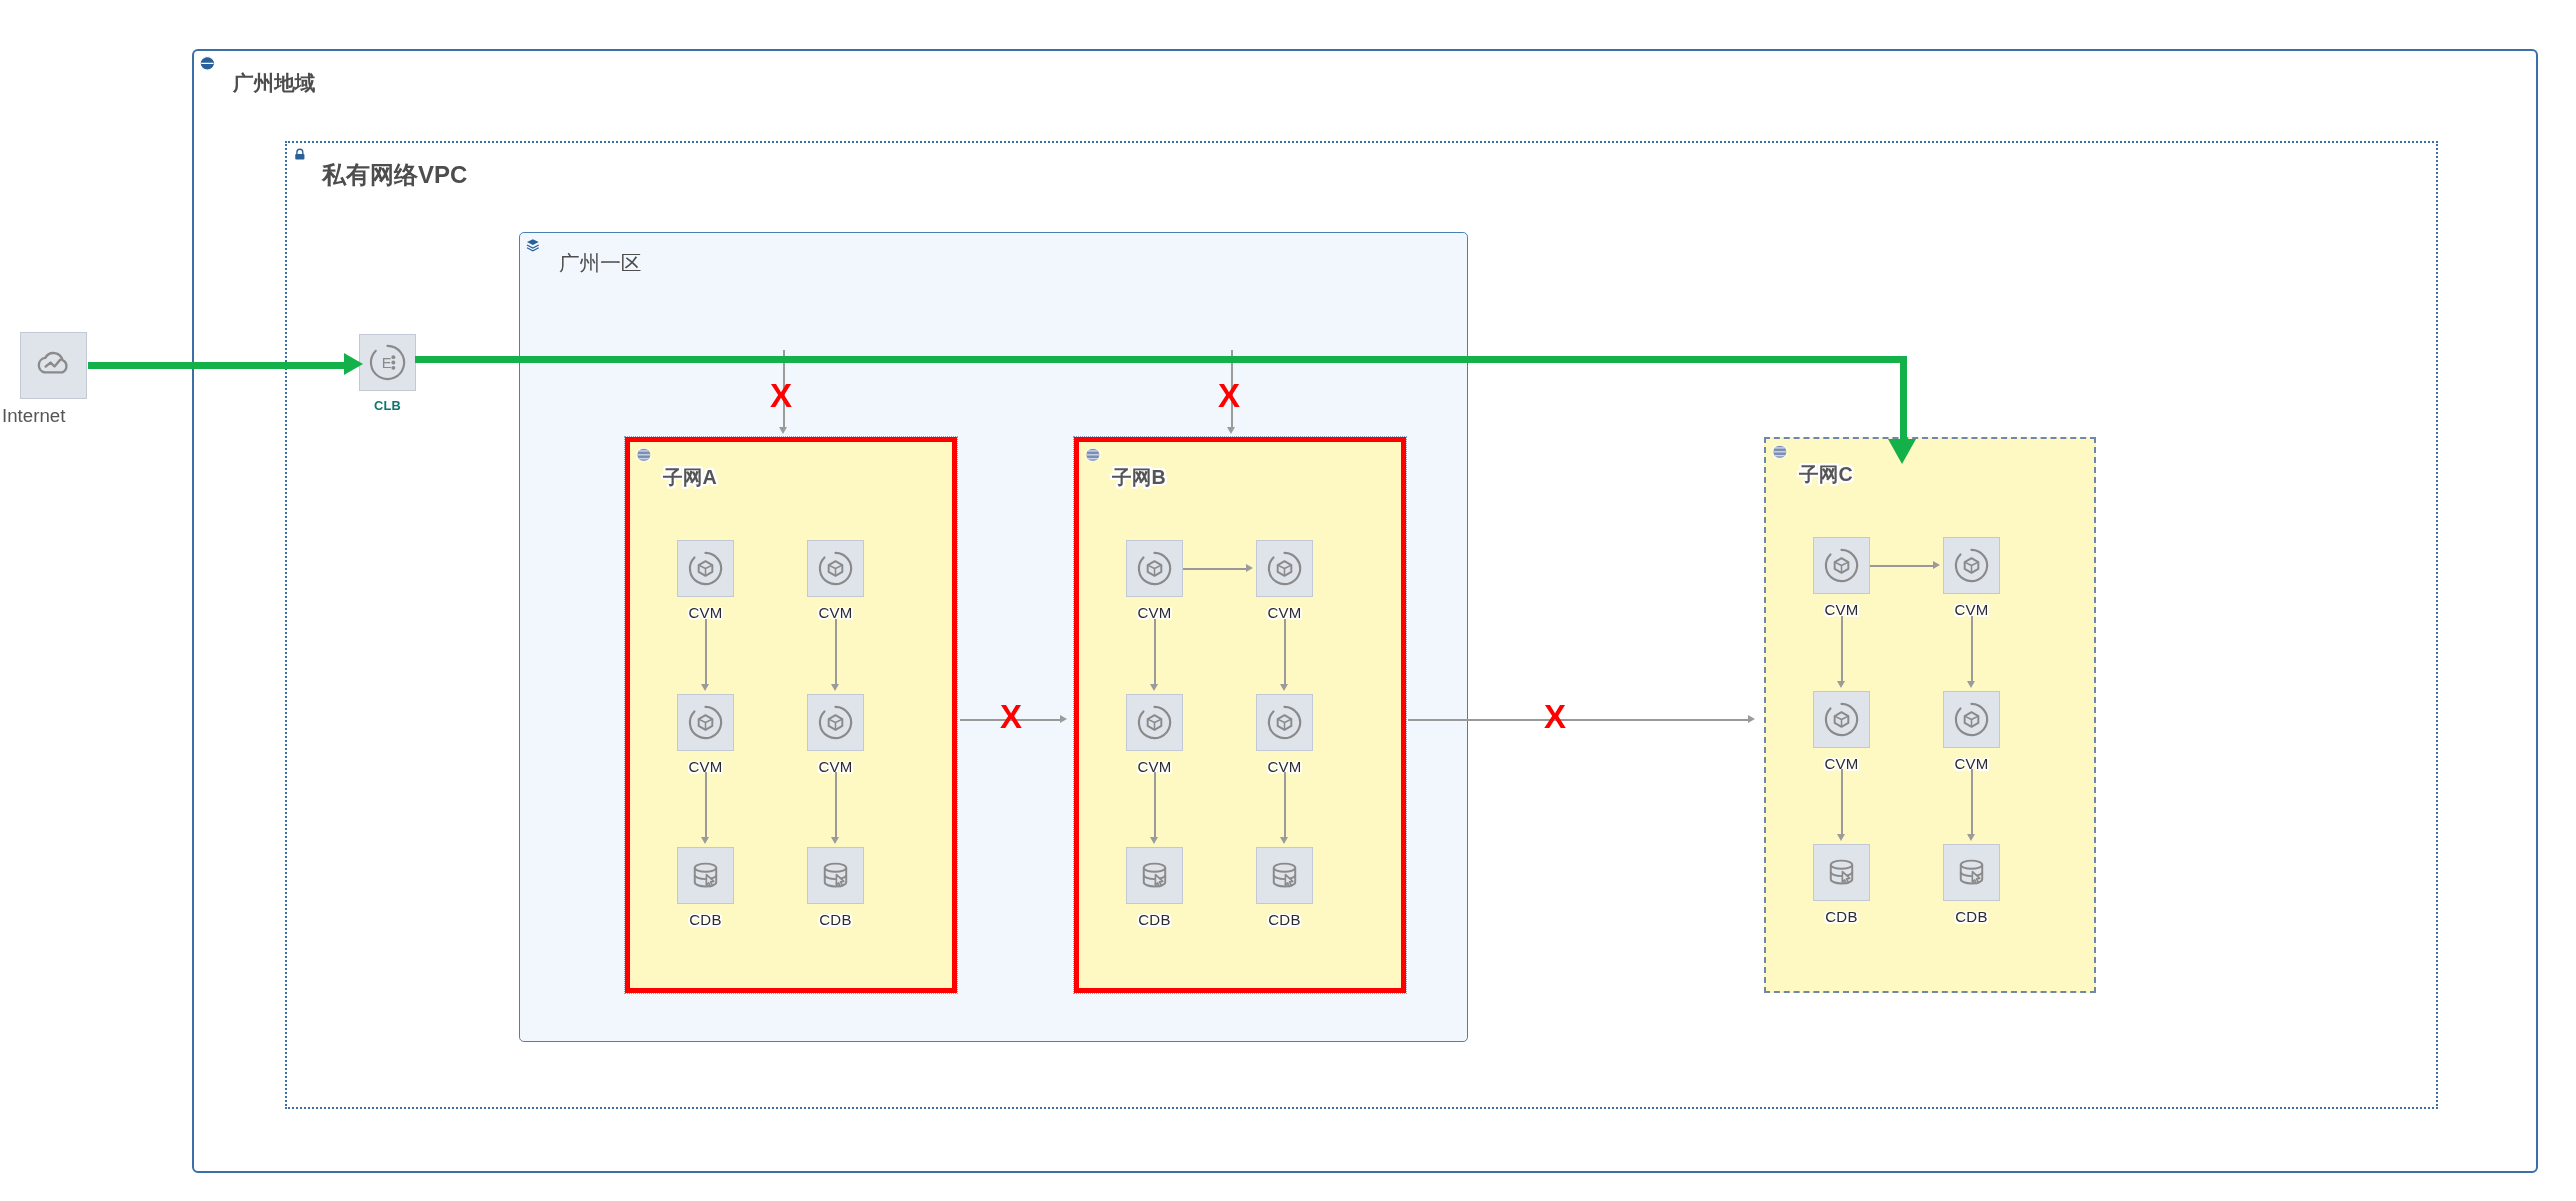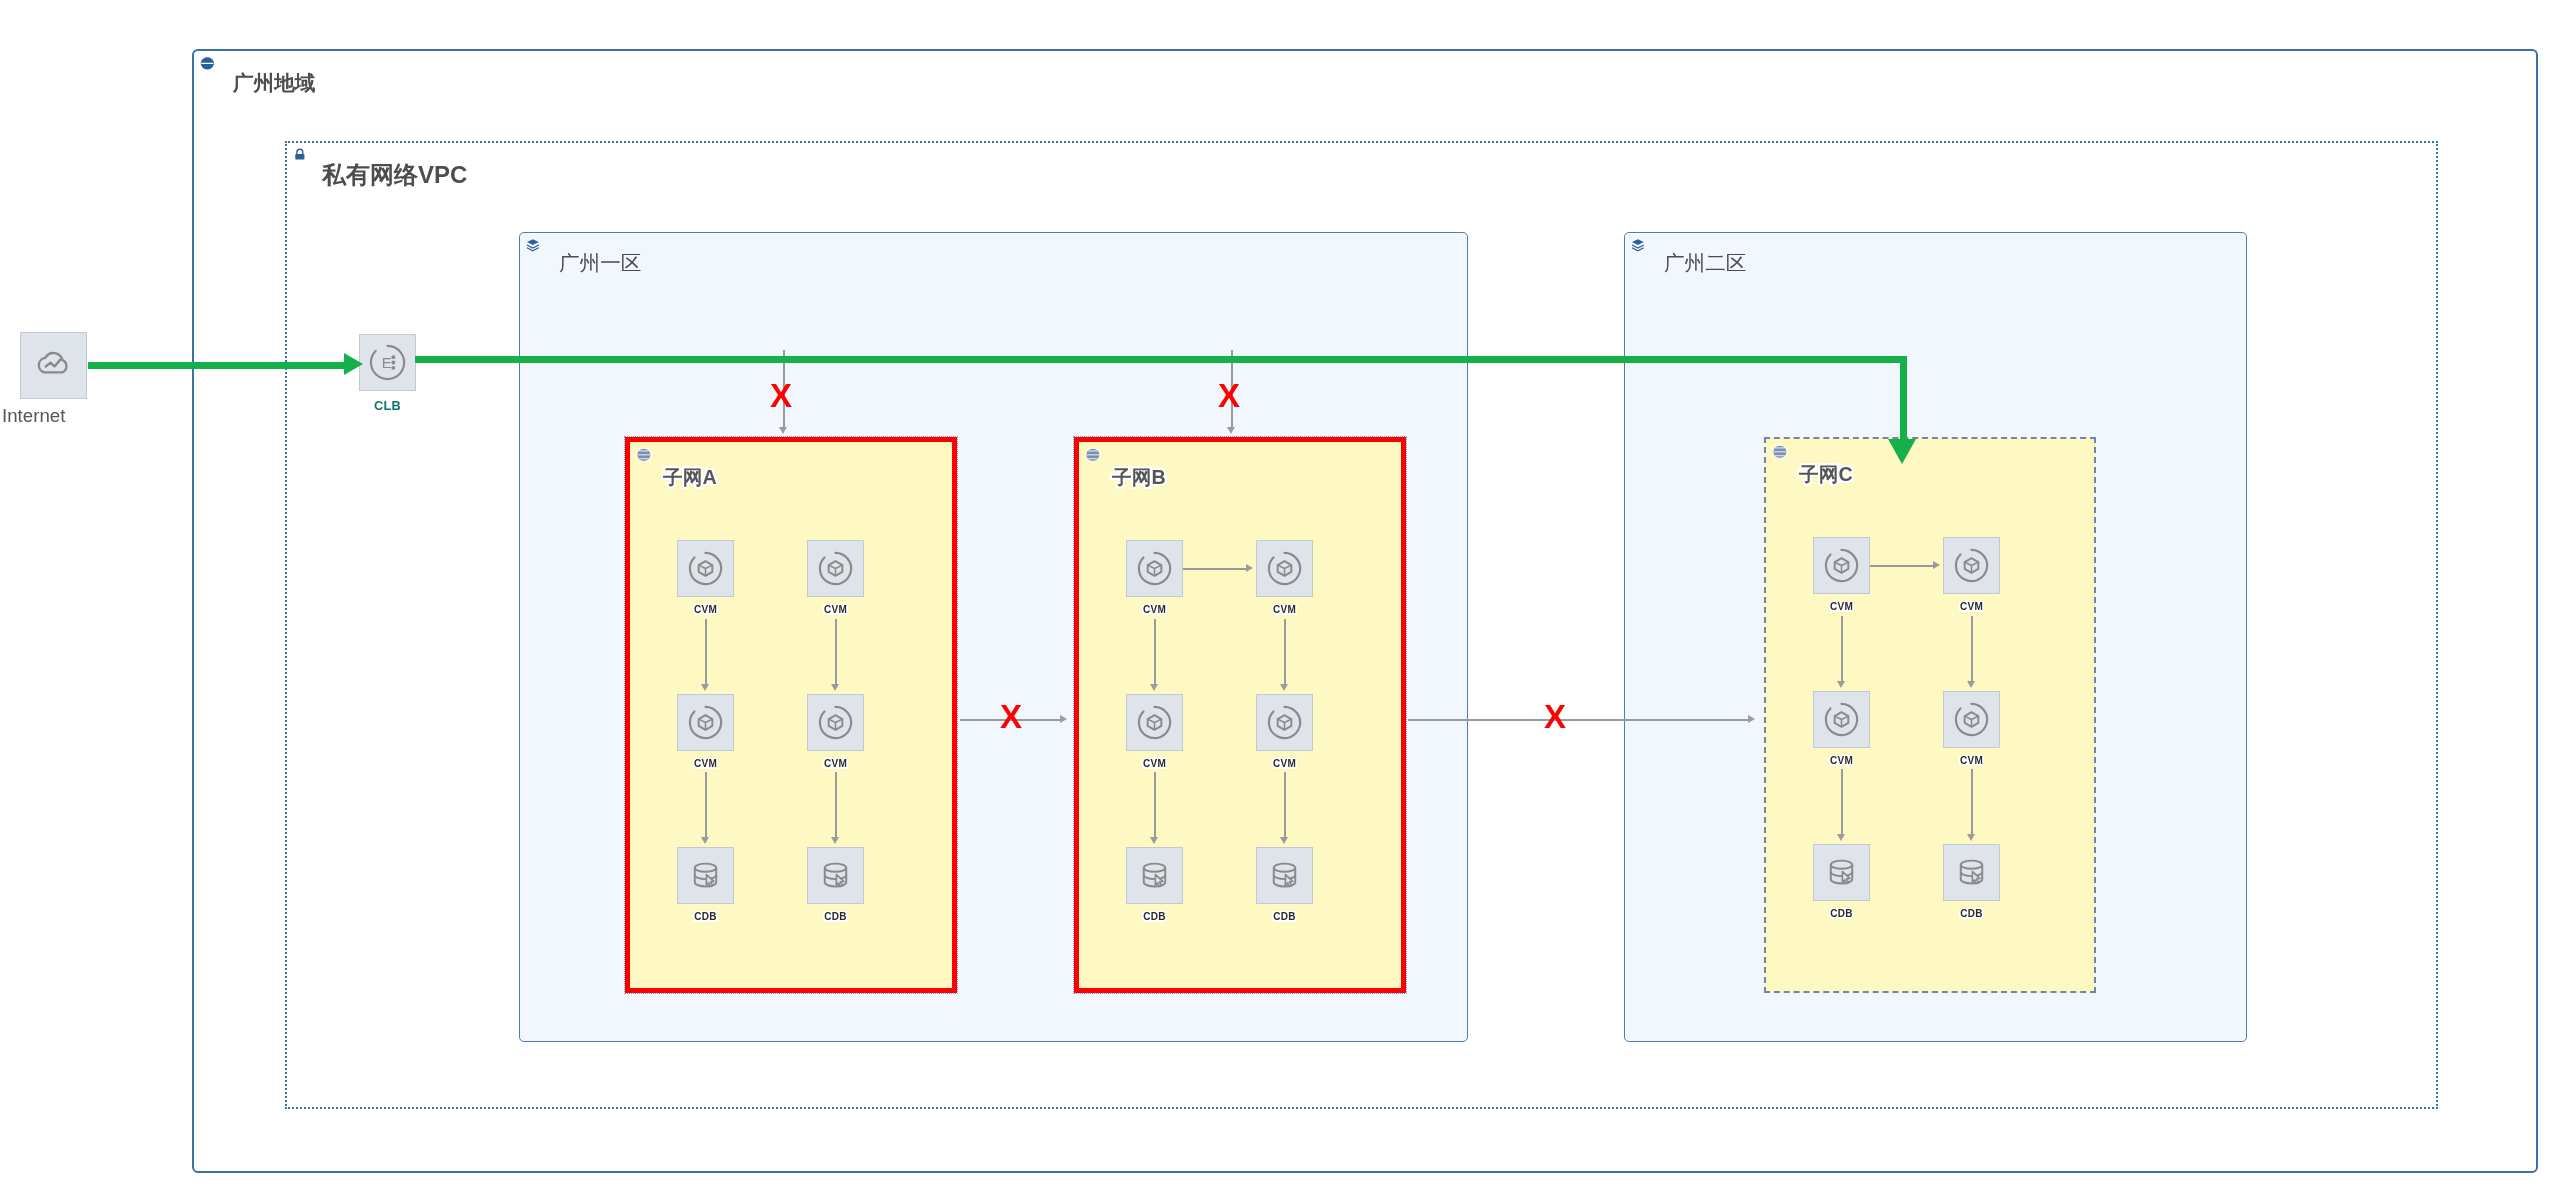--- a/index.html
+++ b/index.html
@@ -231,16 +231,6 @@
     <div class="zone-title">广州一区</div>
   </div>
 
-  <div class="abs zone zone-b">
-    <span class="corner-icon">
-      <svg width="15.7" height="15.7" viewBox="0 0 16 16">
-        <path d="M8 2.2 L14 5.2 L8 8.2 L2 5.2 Z" fill="#2a6099"></path>
-        <path d="M2 8.2 L8 11.2 L14 8.2" fill="none" stroke="#2a6099" stroke-width="1.3"></path>
-        <path d="M2 11 L8 14 L14 11" fill="none" stroke="#2a6099" stroke-width="1.3"></path>
-      </svg>
-    </span>
-    <div class="zone-title">广州二区</div>
-  </div>
 
   <div class="abs subnet subnet-a blocked">
     <span class="subnet-corner-icon">

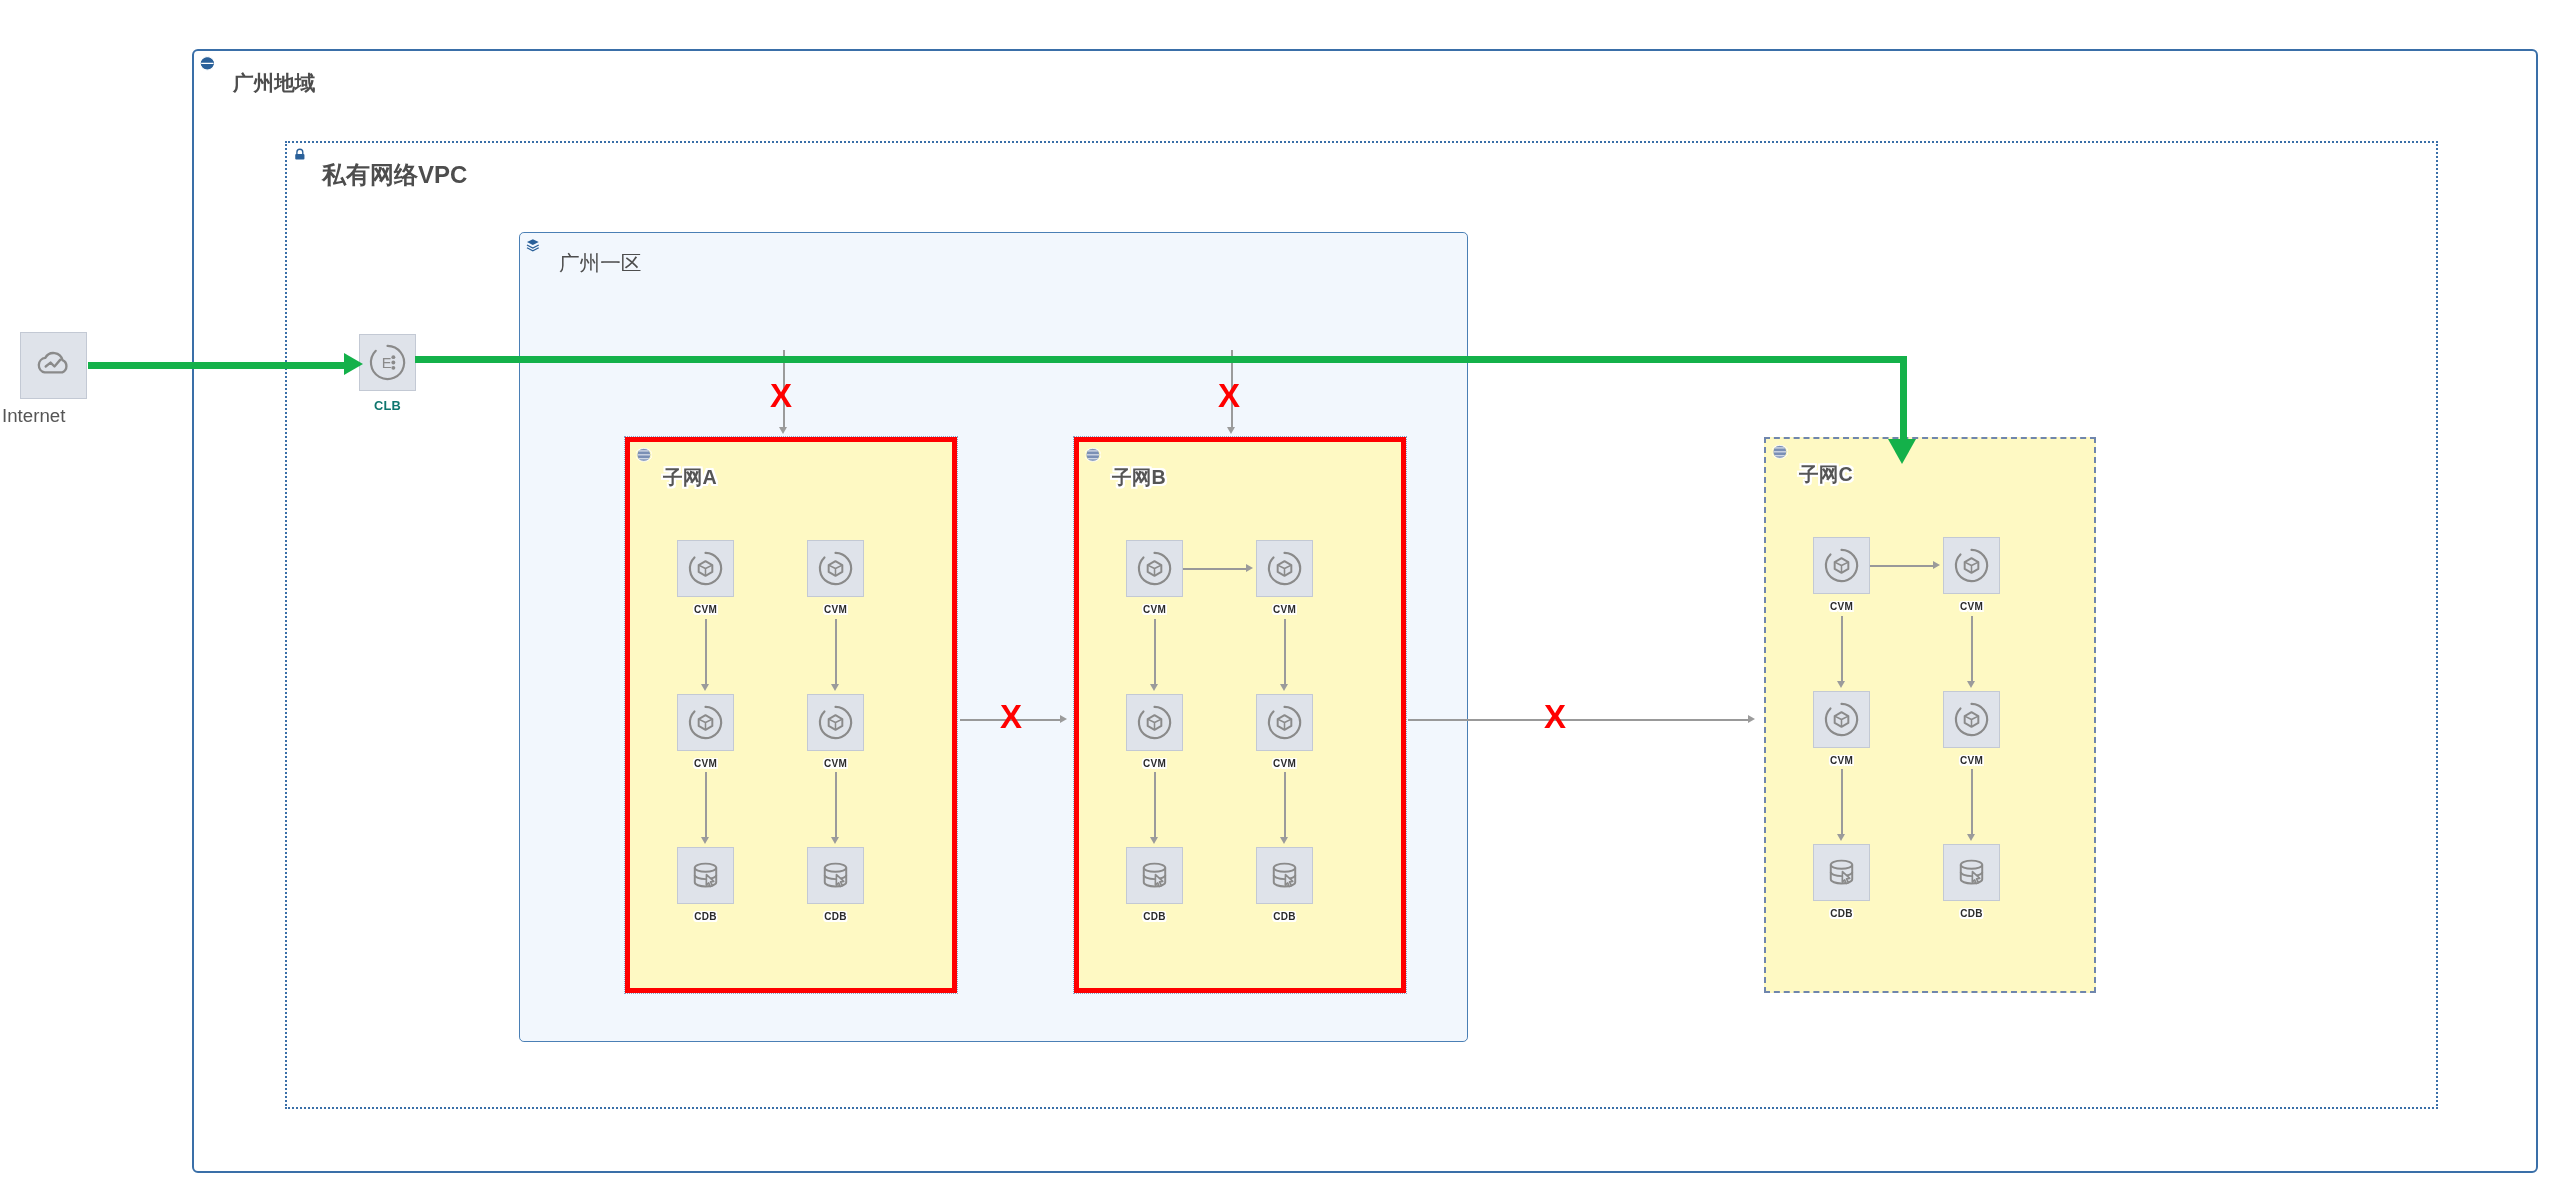--- a/index.html
+++ b/index.html
@@ -104,7 +104,7 @@
   .node-label {
     margin-top: 6.9px;
     text-align: center;
-    font-size: 10px; font-weight: 700;
+    font-size: 15px; font-weight: 400;
     color: #333333;
     letter-spacing: 0.3px;
     white-space: nowrap;

